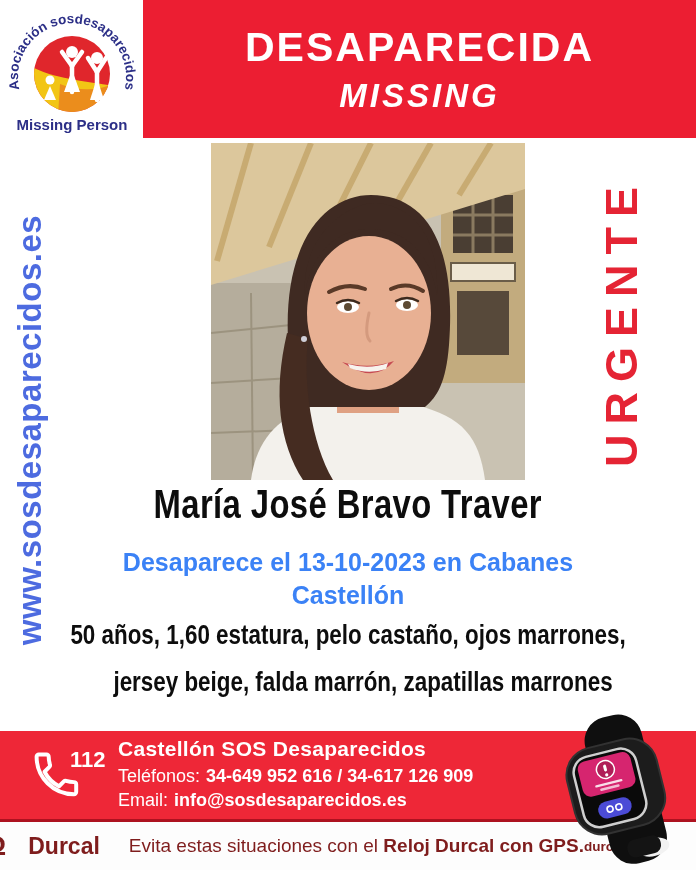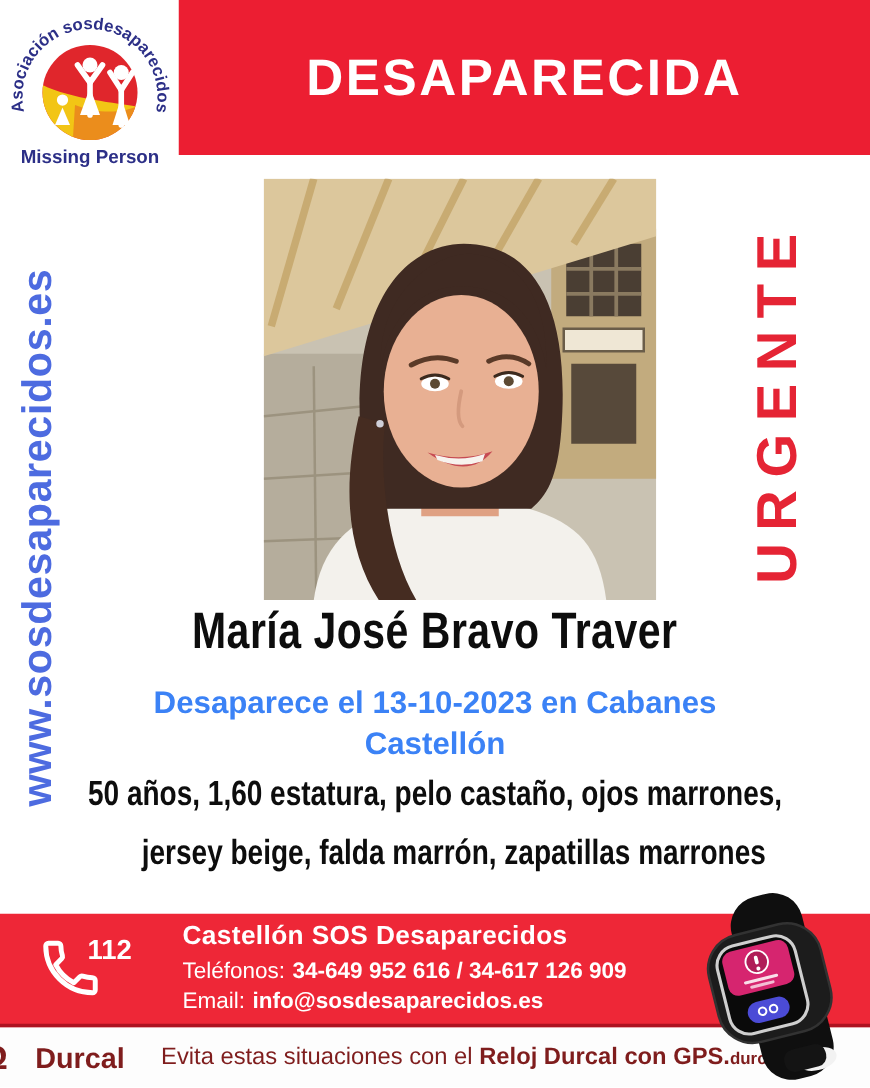--- a/index.html
+++ b/index.html
@@ -12,7 +12,7 @@
 
   
   .banner {
-    position:absolute; left:143px; top:0; right:0; height:124px;
+    position:absolute; left:143px; top:0; right:0; height:138px;
     background:#ec1e32; color:#fff;
     display:flex; flex-direction:column; align-items:center; justify-content:center;
     gap:6px;

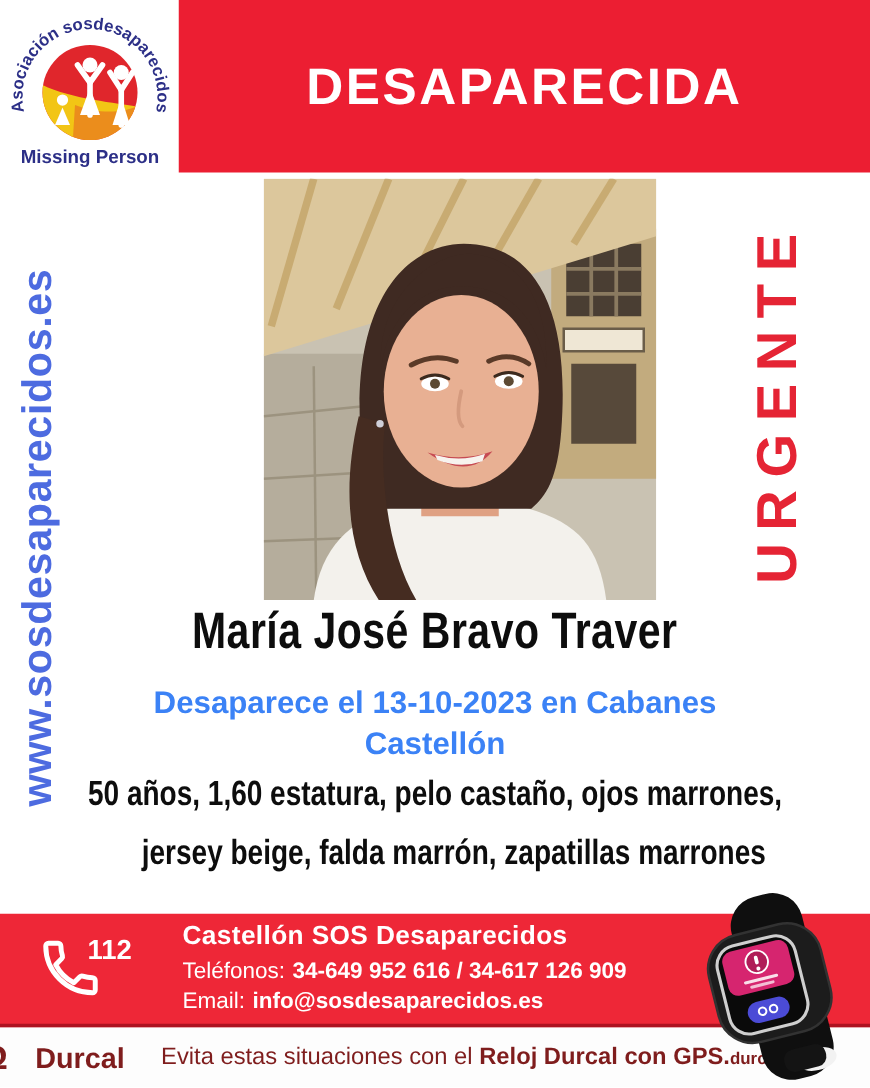--- a/index.html
+++ b/index.html
@@ -91,6 +91,7 @@
 
   <div class="banner">
     <div class="title">DESAPARECIDA</div>
+    <div class="subtitle">MISSING</div>
   </div>
 
   <div class="logo">

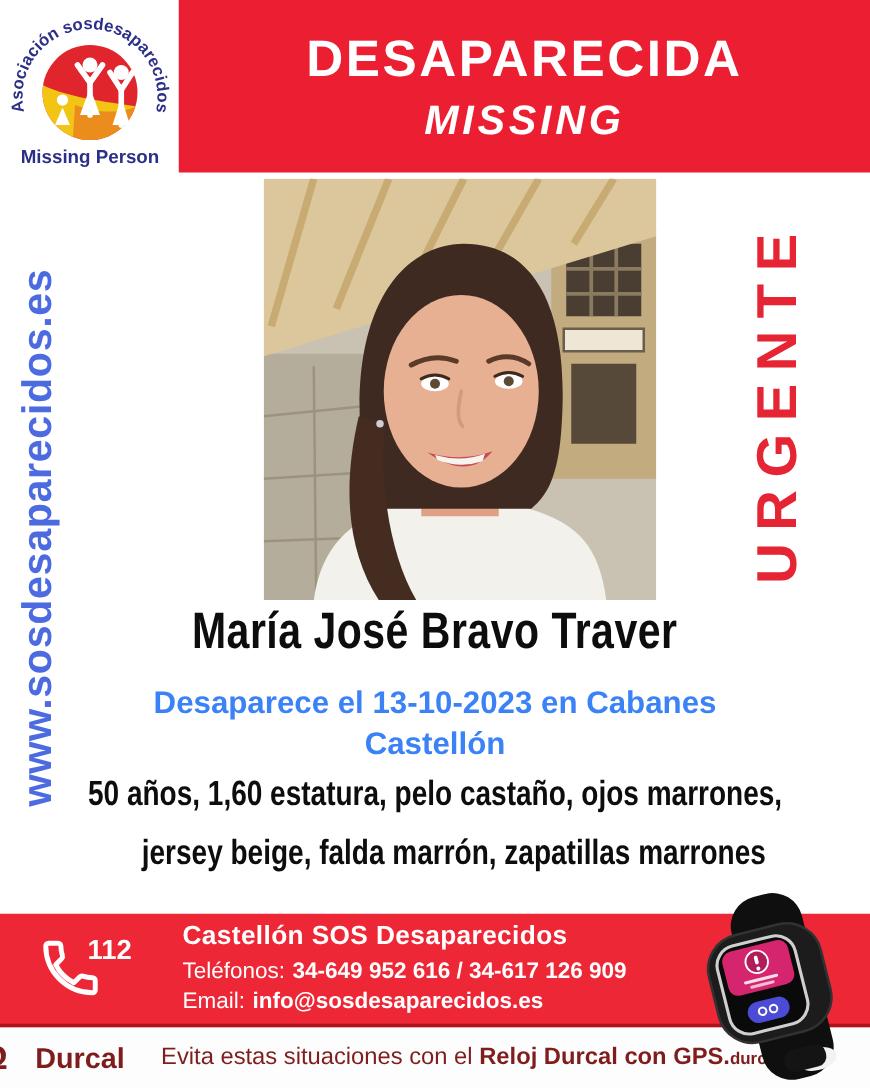--- a/index.html
+++ b/index.html
@@ -57,7 +57,7 @@
   .footer {
     position:absolute; left:0; top:731px; width:100%; height:91px;
     background:#ee2737; border-bottom:3px solid #ad1220;
-    display:flex; align-items:center; color:#fff; z-index:3;gap:28px;
+    display:flex; align-items:center; color:#fff; z-index:3;
   }
   .footer .phone-block { margin-left:24px; width:86px; flex:0 0 auto; }
   .footer .info { margin-left:8px; line-height:1.15; }

